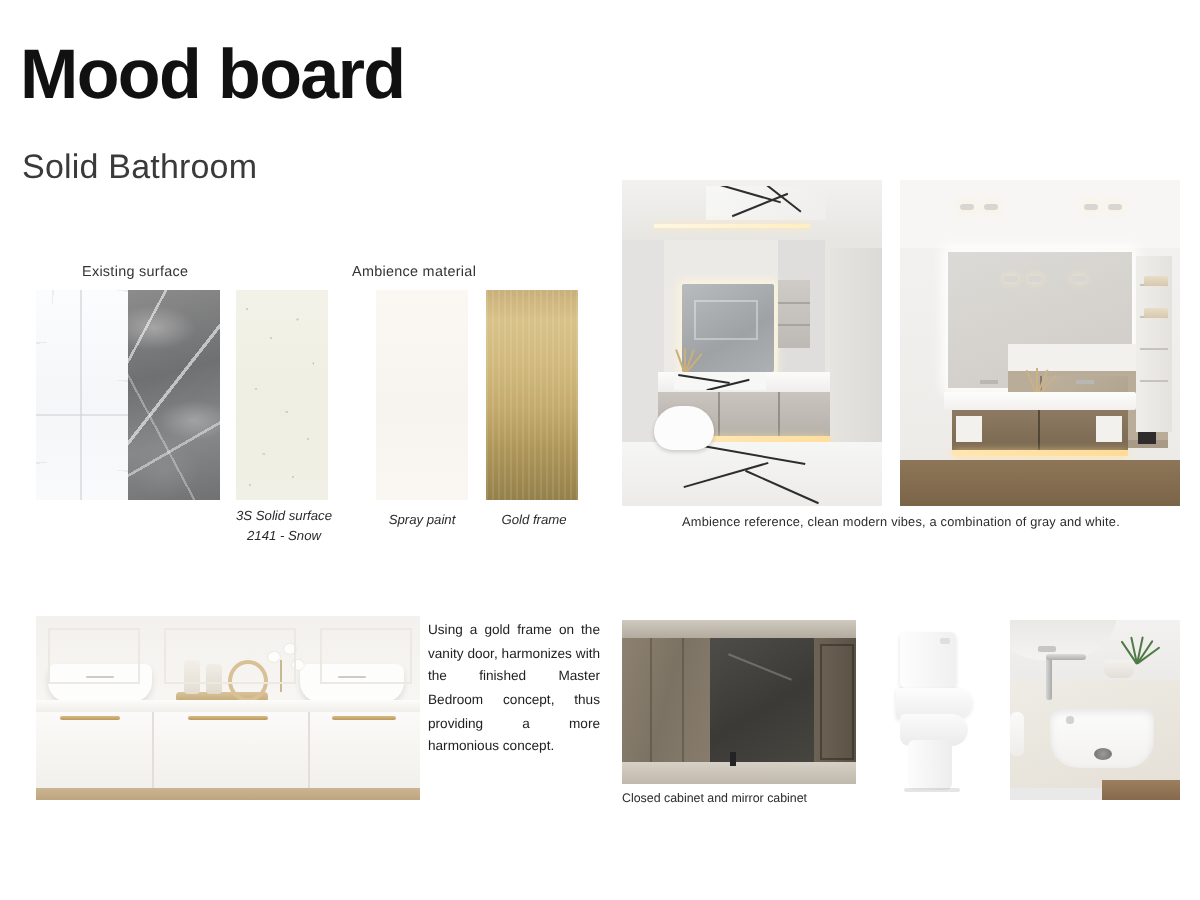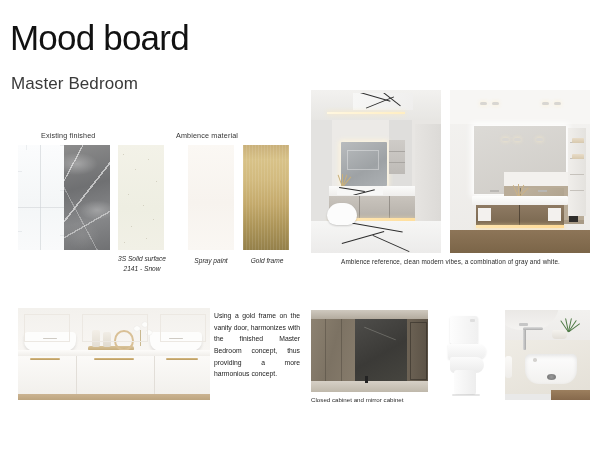--- a/index.html
+++ b/index.html
@@ -9,7 +9,7 @@
   .board{position:absolute;inset:0;background:#fff;}
 
   
-  .title{position:absolute;left:10px;top:20px;font-size:35px;font-weight:normal;
+  .title{position:absolute;left:10px;top:20px;font-size:35px;font-weight:bold;
          letter-spacing:-0.8px;line-height:1.05;color:#111;}
   .subtitle{position:absolute;left:11px;top:74px;font-size:17px;font-weight:400;
             color:#3a3a3a;letter-spacing:0.1px;}

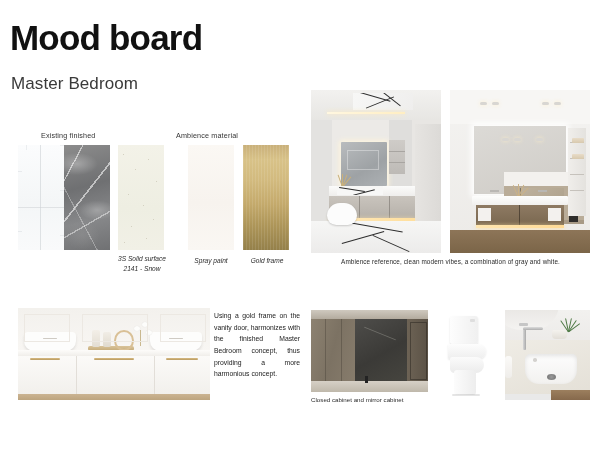--- a/index.html
+++ b/index.html
@@ -296,7 +296,7 @@
 <div class="board">
 
   <div class="title">Mood board</div>
-  <div class="subtitle">Master Bedroom</div>
+  <div class="subtitle">Solid Bathroom</div>
 
   <div class="mat-head existing">Existing finished</div>
   <div class="mat-head proposed">Ambience material</div>

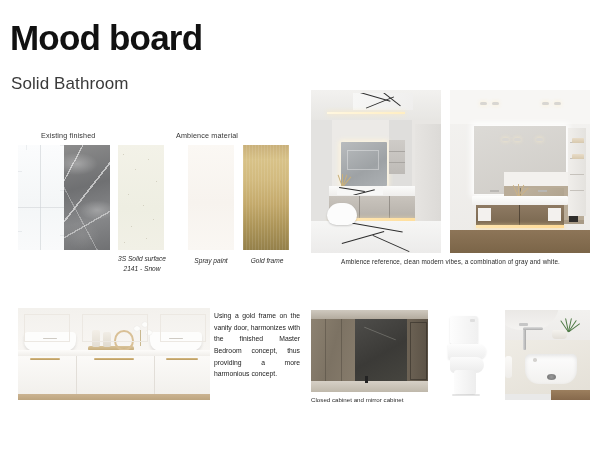--- a/index.html
+++ b/index.html
@@ -298,7 +298,7 @@
   <div class="title">Mood board</div>
   <div class="subtitle">Solid Bathroom</div>
 
-  <div class="mat-head existing">Existing finished</div>
+  <div class="mat-head existing">Existing surface</div>
   <div class="mat-head proposed">Ambience material</div>
 
   <div class="swatch sw1 sw-white"></div>

